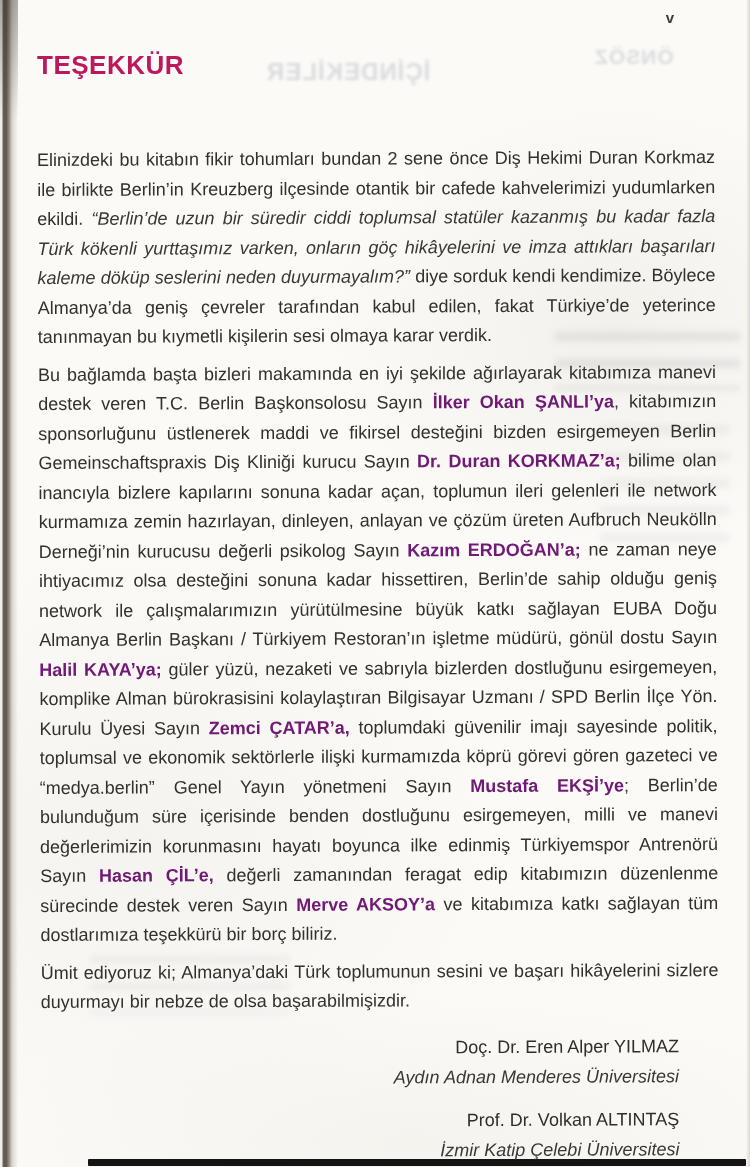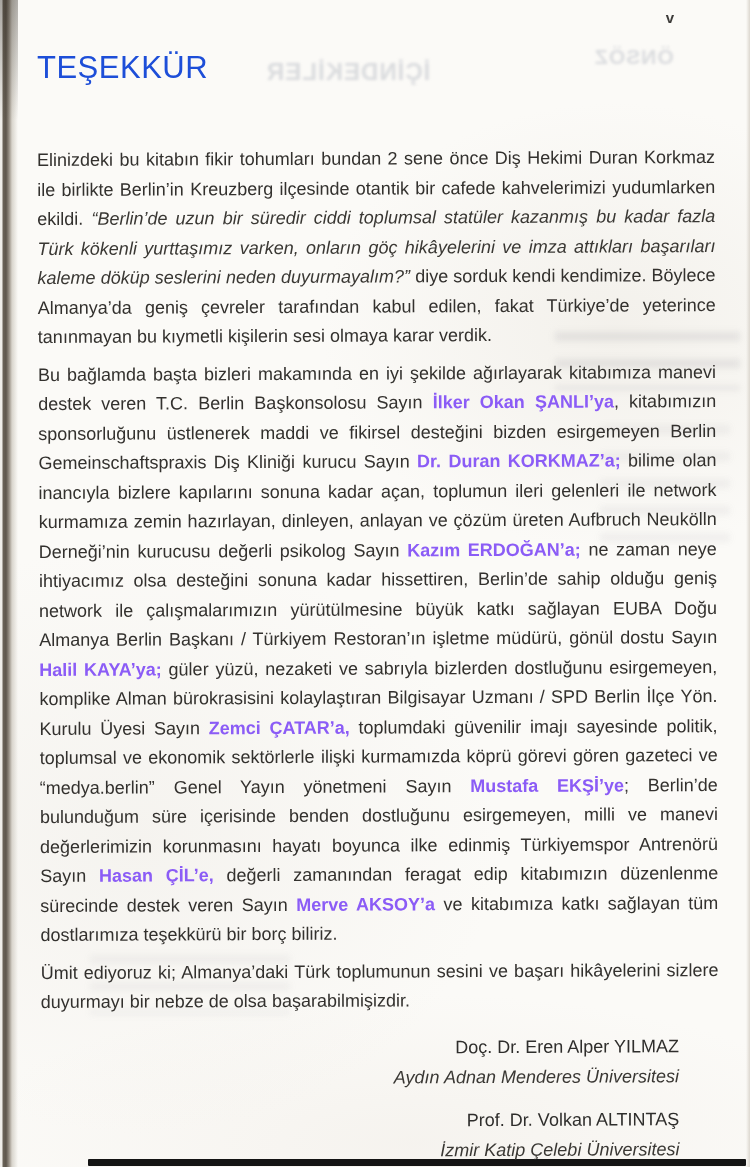--- a/index.html
+++ b/index.html
@@ -47,8 +47,8 @@
 
   .title {
     position: absolute; top: 50px; left: 37px;
-    font-size: 31px; font-weight: normal; letter-spacing: .5px;
-    color: #1d4ed8;
+    font-size: 26px; font-weight: bold; letter-spacing: .5px;
+    color: #be185d;
   }
 
   

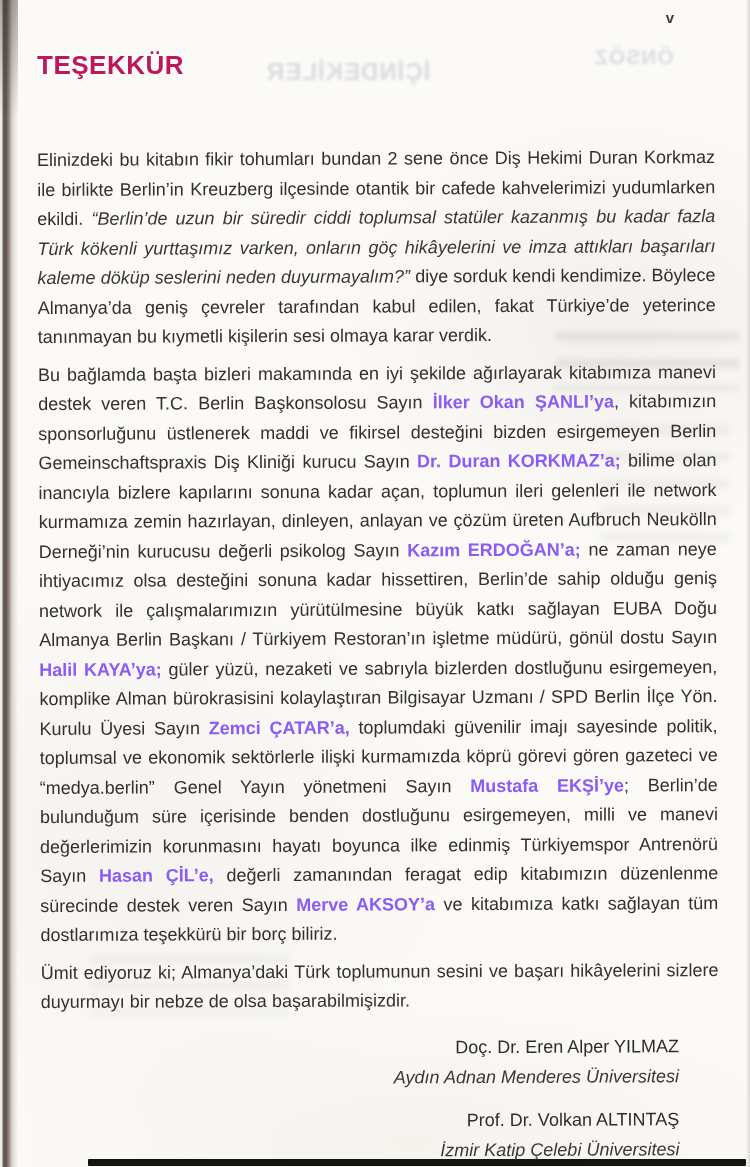--- a/index.html
+++ b/index.html
@@ -85,7 +85,7 @@
     transform-origin: top left;
   }
   .content p { margin: 0 0 8px 0; }
-  .content b { color: #8b5cf6; }
+  .content b { color: #701a75; }
   .content i { color: #3a3834; }
 
   .signatures {

